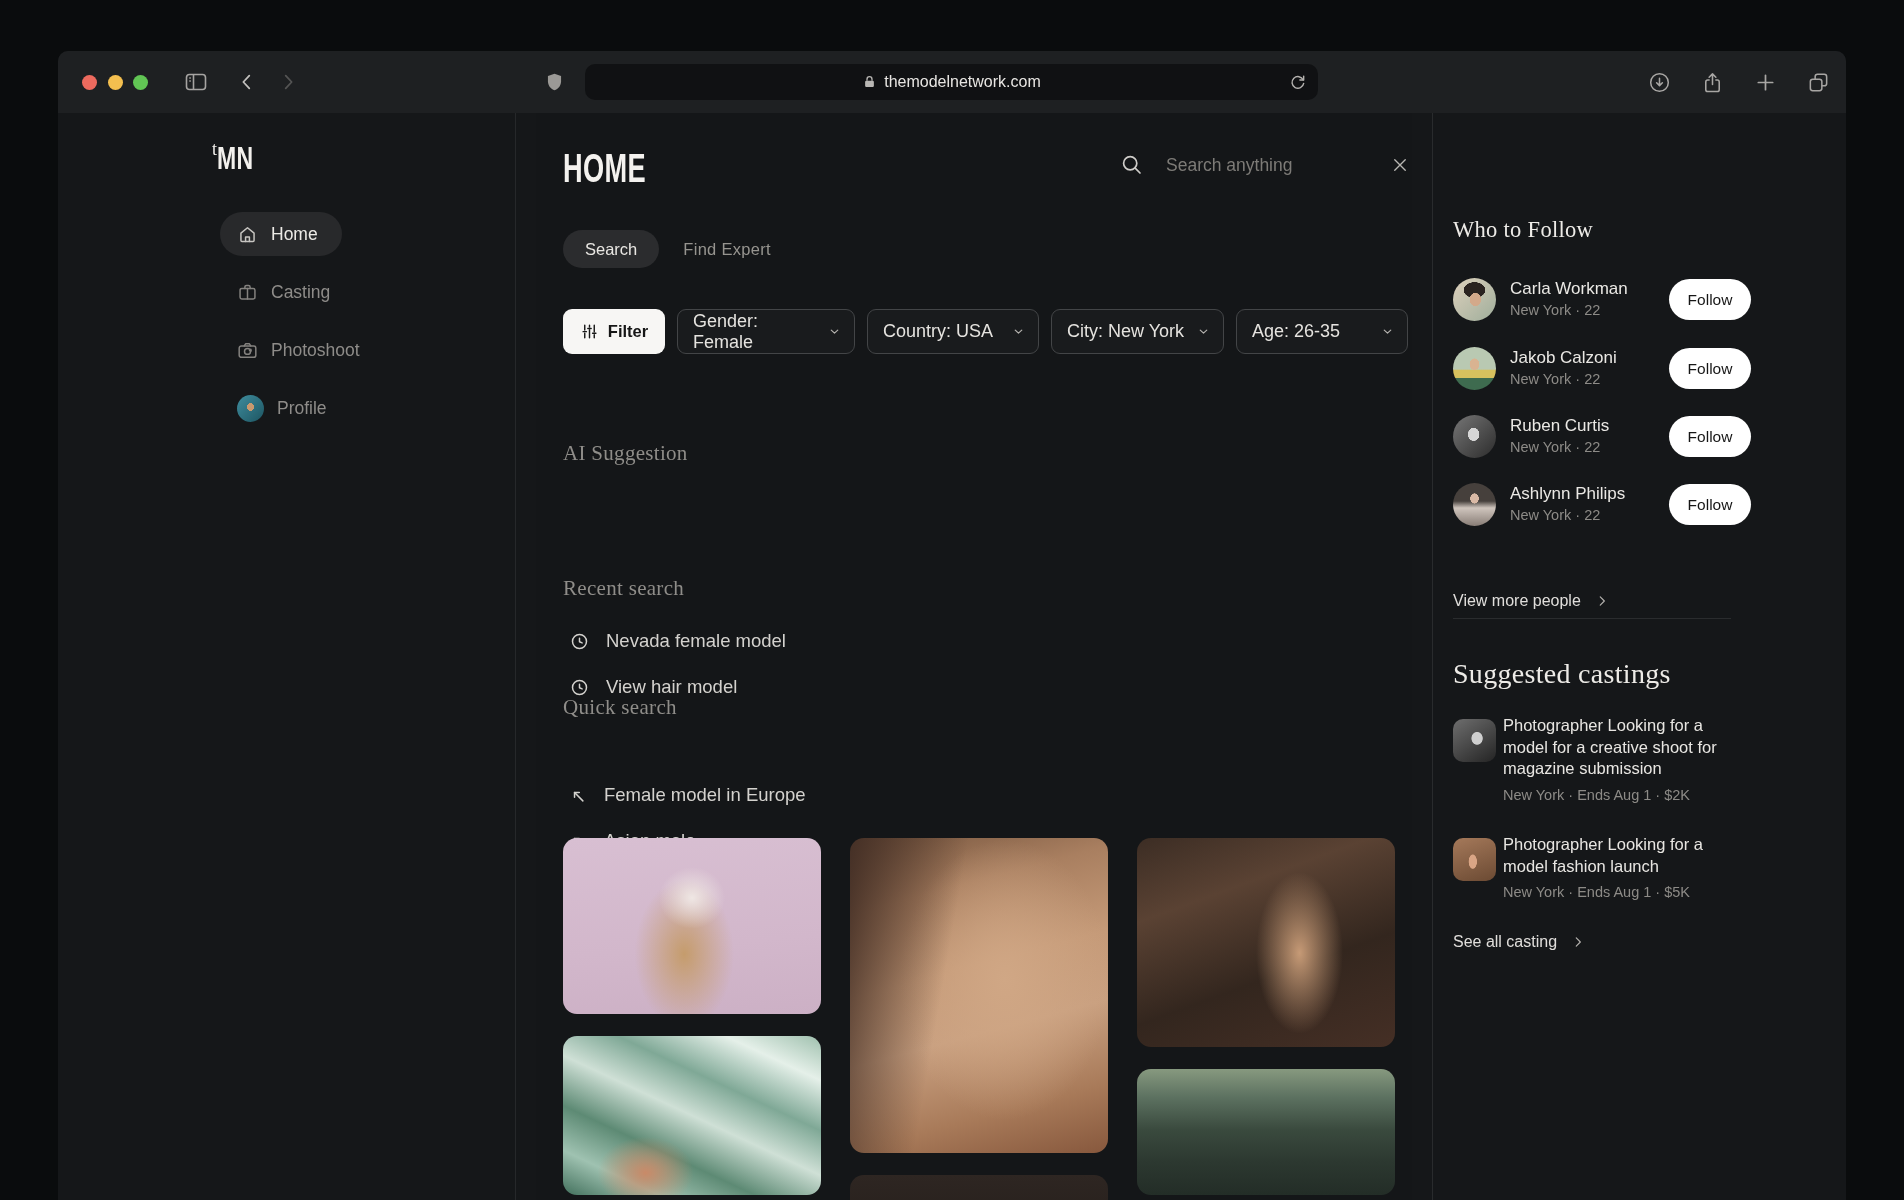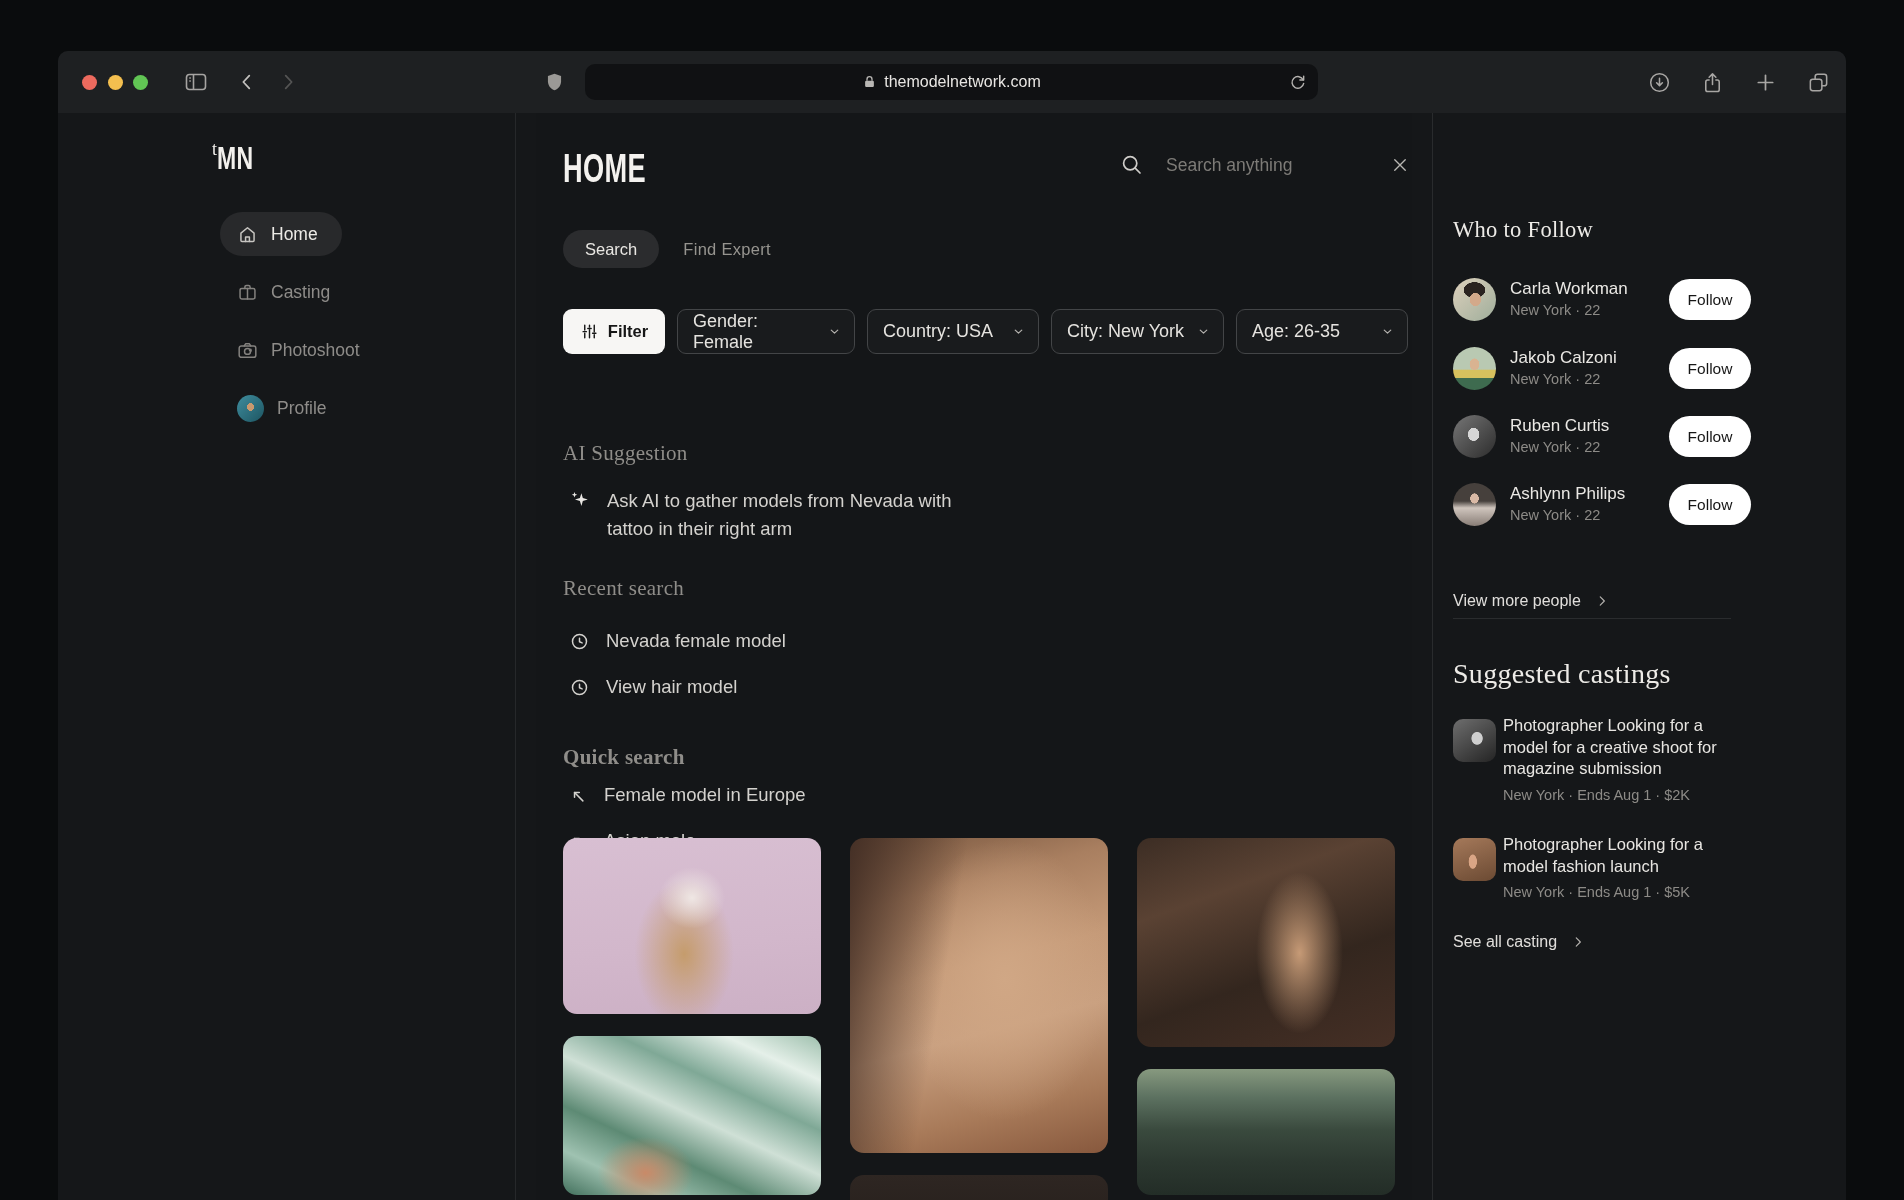--- a/index.html
+++ b/index.html
@@ -357,18 +357,6 @@
       </div>
 
       <div class="section-h sh-ai">AI Suggestion</div>
-      <div class="sugg-row ai-item">
-        <span class="sicon">
-          <svg width="22" height="22" viewBox="0 0 24 24">
-              <path d="M13.5 4.5 L15.1 9.9 L20.5 11.5 L15.1 13.1 L13.5 18.5 L11.9 13.1 L6.5 11.5 L11.9 9.9 Z" fill="#e9e7e3"></path>
-              <path d="M6 3.2 L6.8 5.4 L9 6.2 L6.8 7 L6 9.2 L5.2 7 L3 6.2 L5.2 5.4 Z" fill="#e9e7e3"></path>
-            </svg>
-        </span>
-        <span class="lines">
-          <div>Ask AI to gather models from Nevada with</div>
-          <div>tattoo in their right arm</div>
-        </span>
-      </div>
 
       <div class="section-h sh-recent">Recent search</div>
       <div class="sugg-row center ri-1">

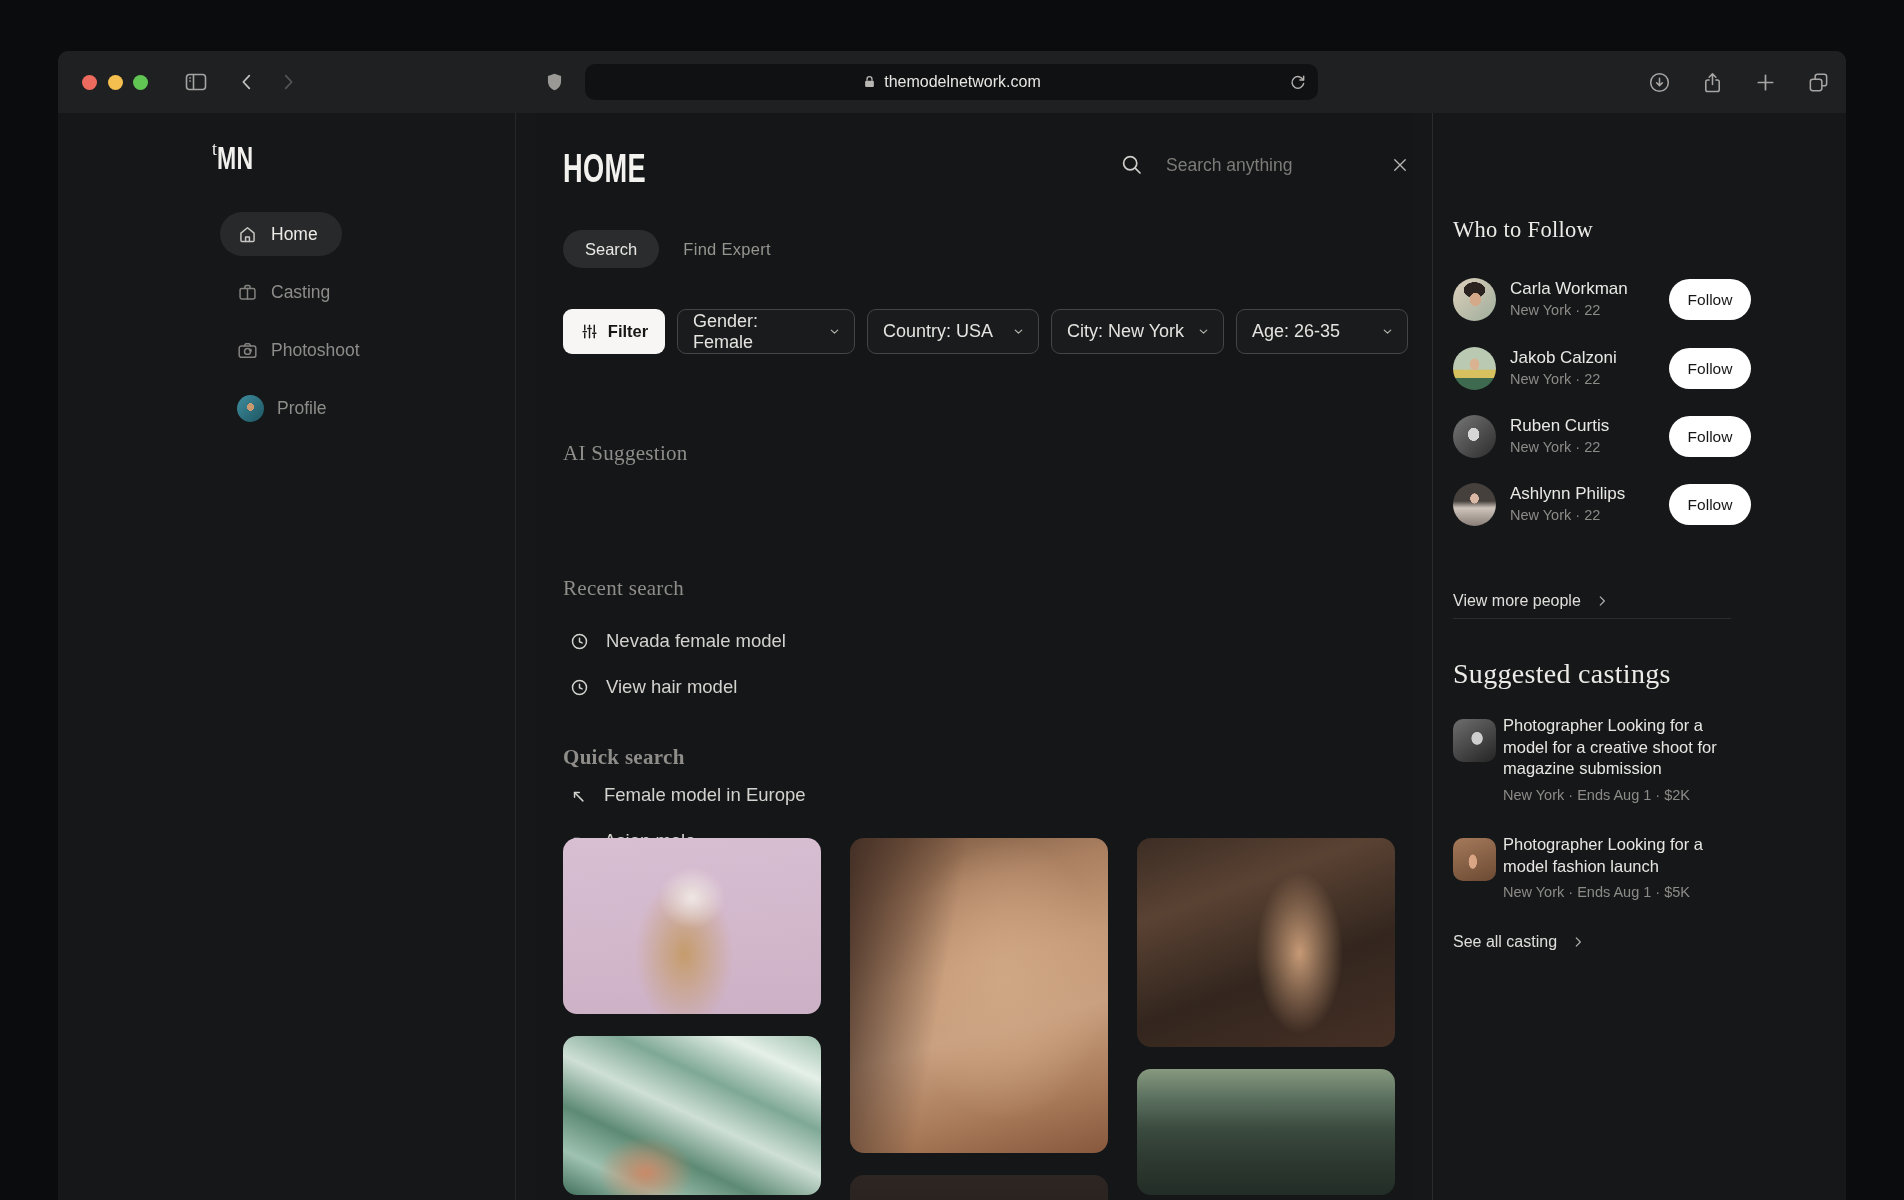--- a/index.html
+++ b/index.html
@@ -98,7 +98,7 @@
     position:absolute; left:27px; font-family:"Liberation Serif","DejaVu Serif",serif;
     font-size:21px; color:#8f8d89; letter-spacing:.3px;
   }
-  .sh-ai { top:328px; } .sh-recent { top:463px; } .sh-quick { top:632px;font-weight:bold; }
+  .sh-ai { top:328px; } .sh-recent { top:463px; } .sh-quick { top:582px; }
 
   .sugg-row { position:absolute; left:33px; display:flex; gap:16px; color:#d4d2ce; font-size:18.5px; }
   .sugg-row .sicon { color:#d4d2ce; margin-top:2px; flex:0 0 auto; }

